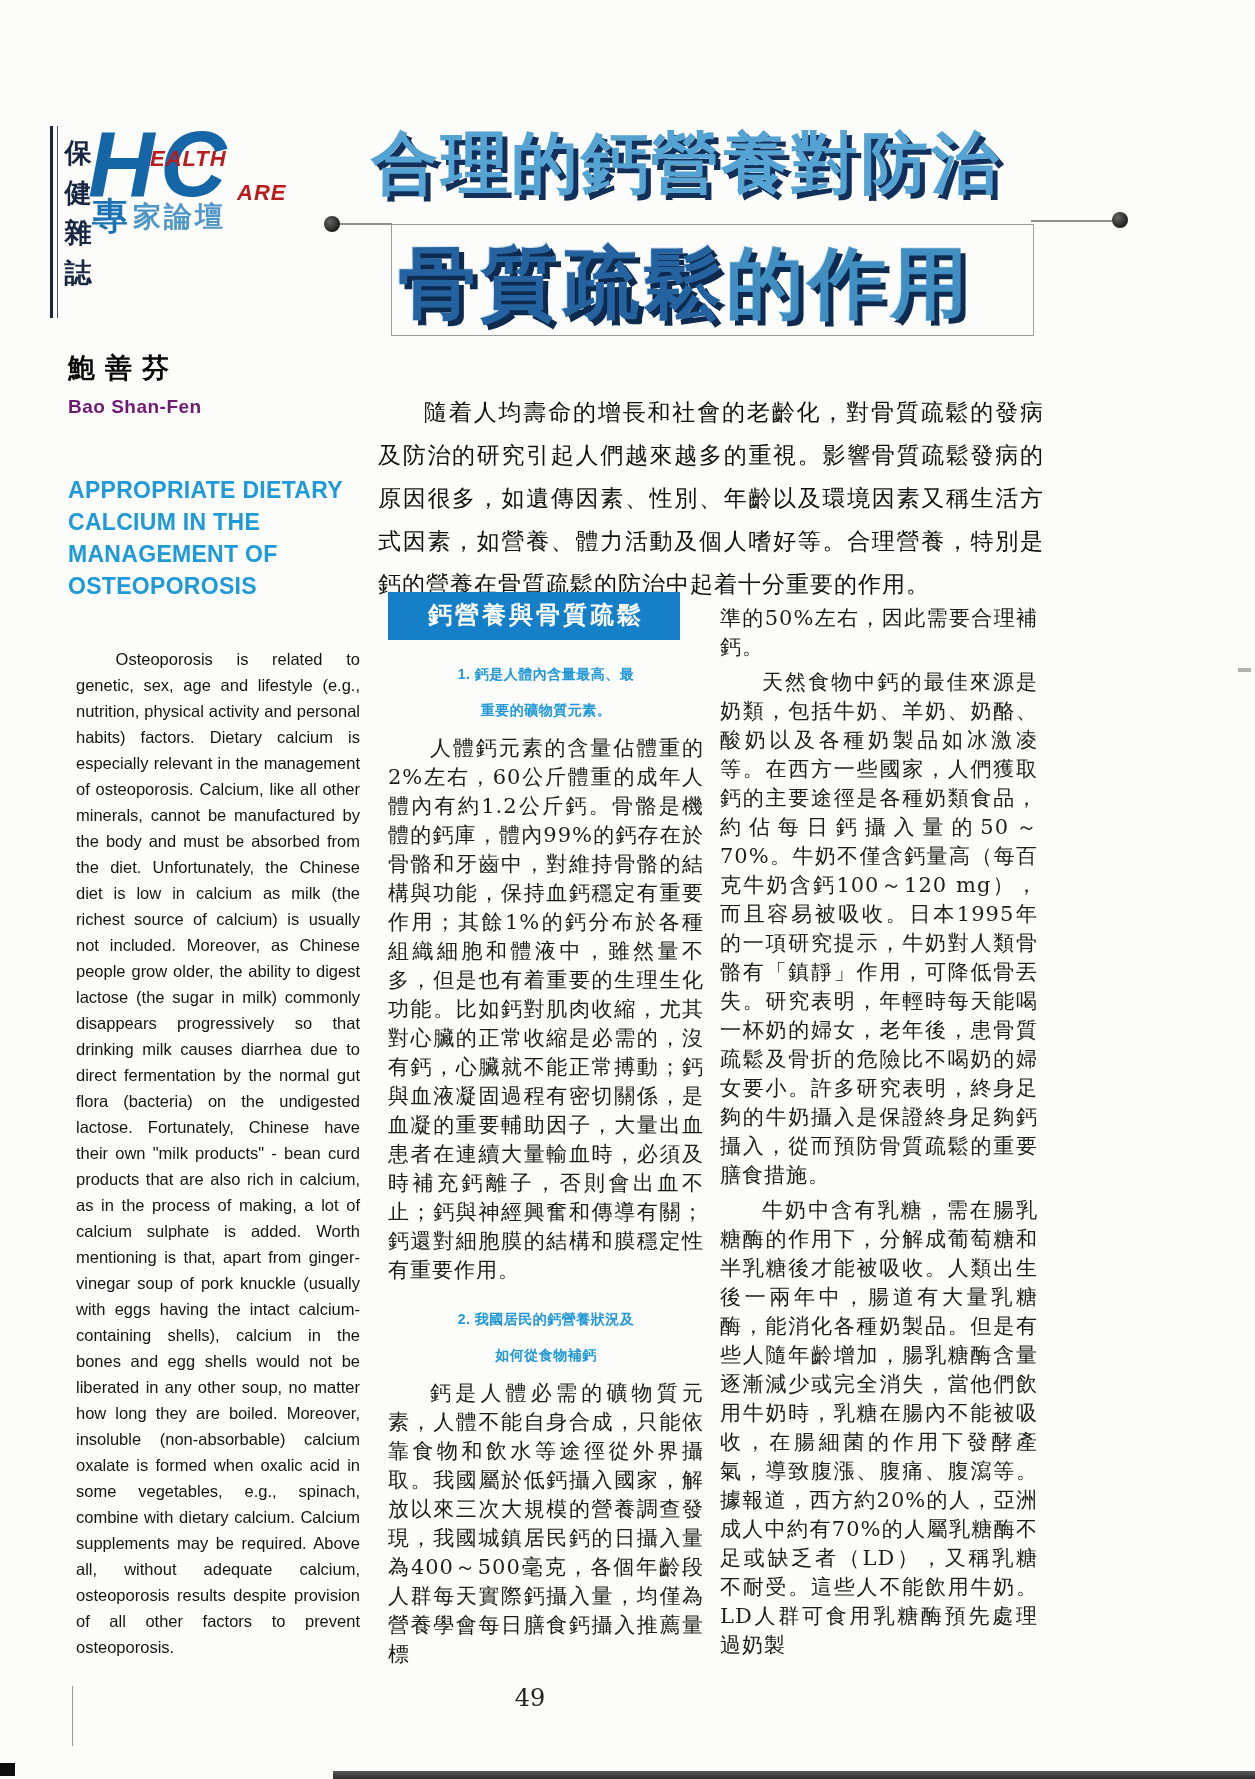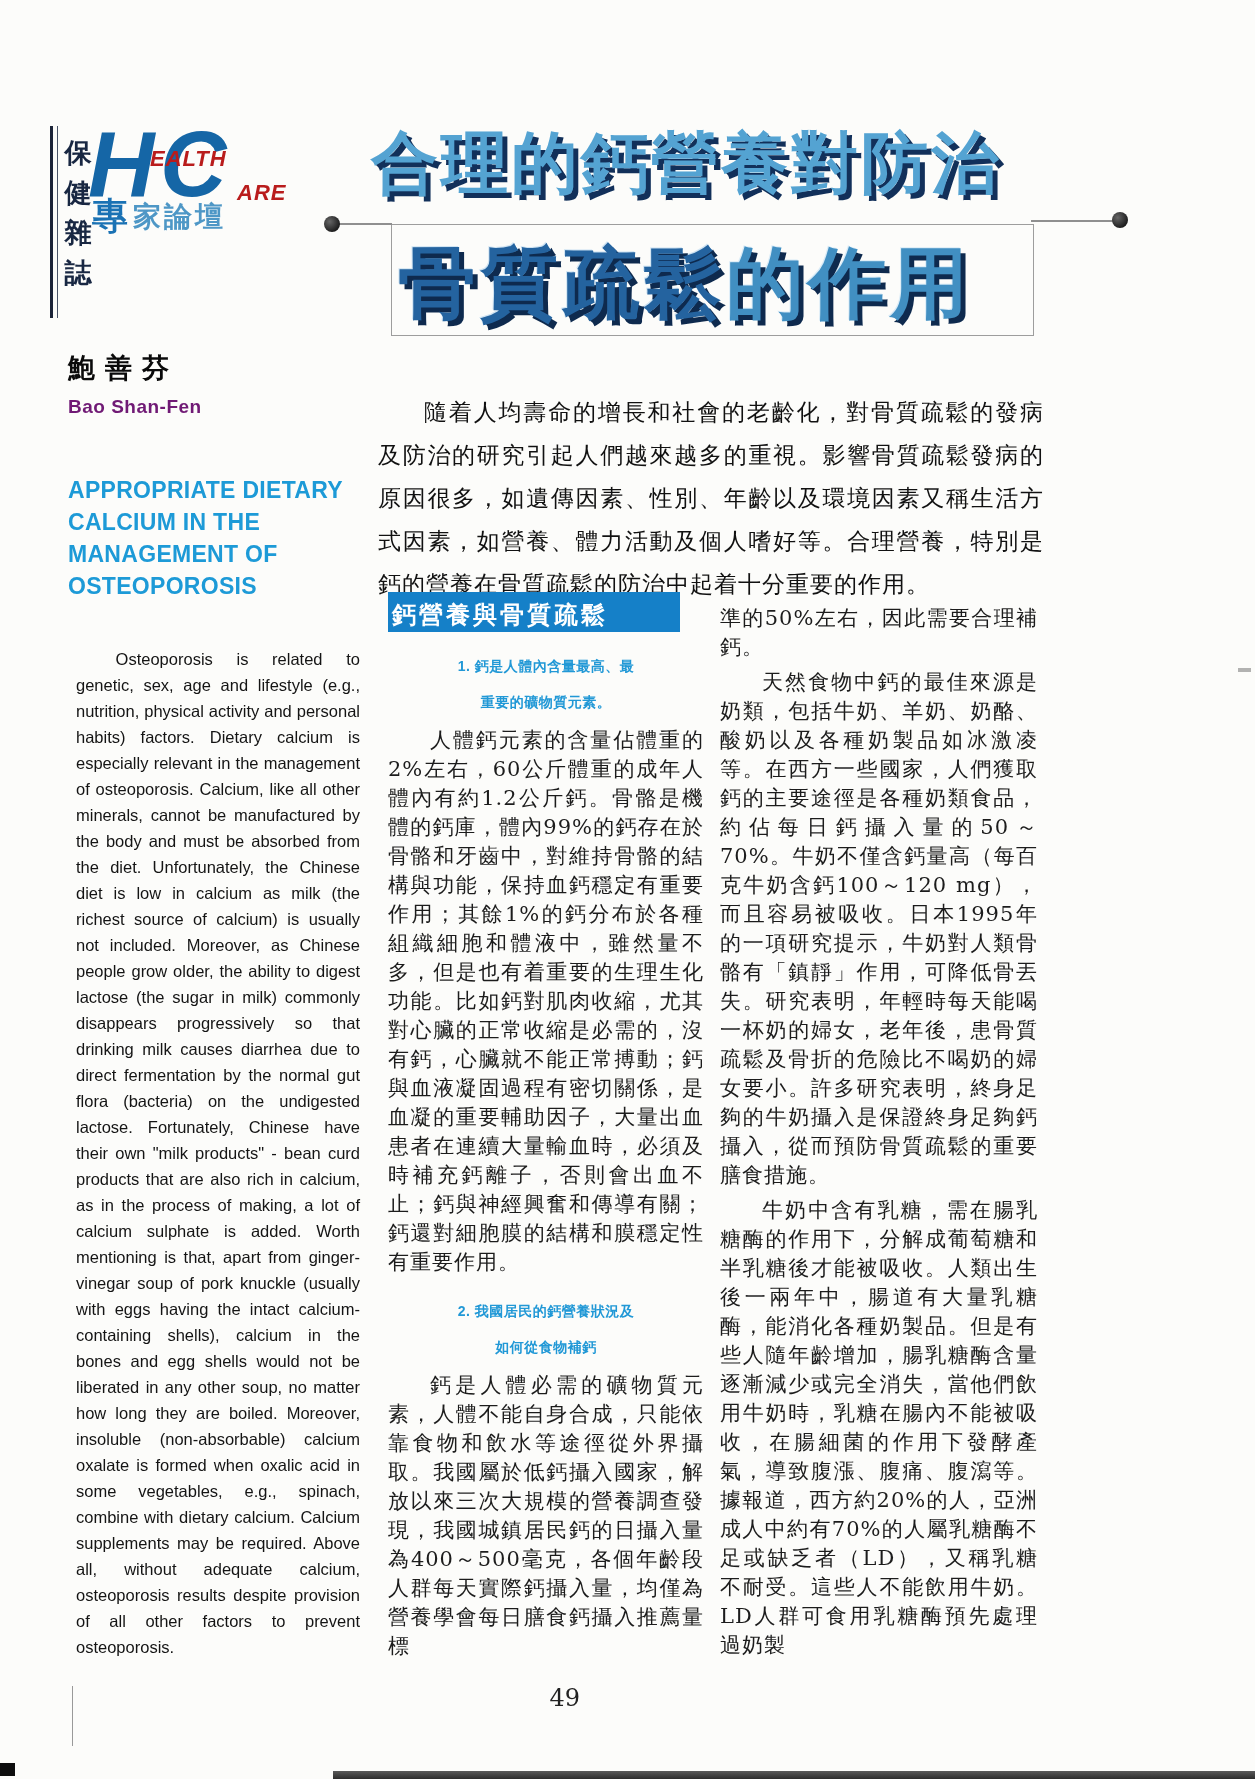--- a/index.html
+++ b/index.html
@@ -61,9 +61,9 @@
   .col-mid{position:absolute;left:388px;top:592px;width:316px;}
   .col-right{position:absolute;left:720px;top:604px;width:318px;}
   .sec-box{
-    width:292px;height:40px;box-sizing:border-box;background:#1580C8;
+    width:292px;height:48px;box-sizing:border-box;background:#1580C8;
     color:#ffffff;font-size:24px;font-weight:bold;line-height:46px;
-    padding-left:4px;letter-spacing:3px;
+    padding-left:4px;letter-spacing:3px;text-align:center;
   }
   .subhead{
     text-align:center;color:#2198D6;font-weight:bold;

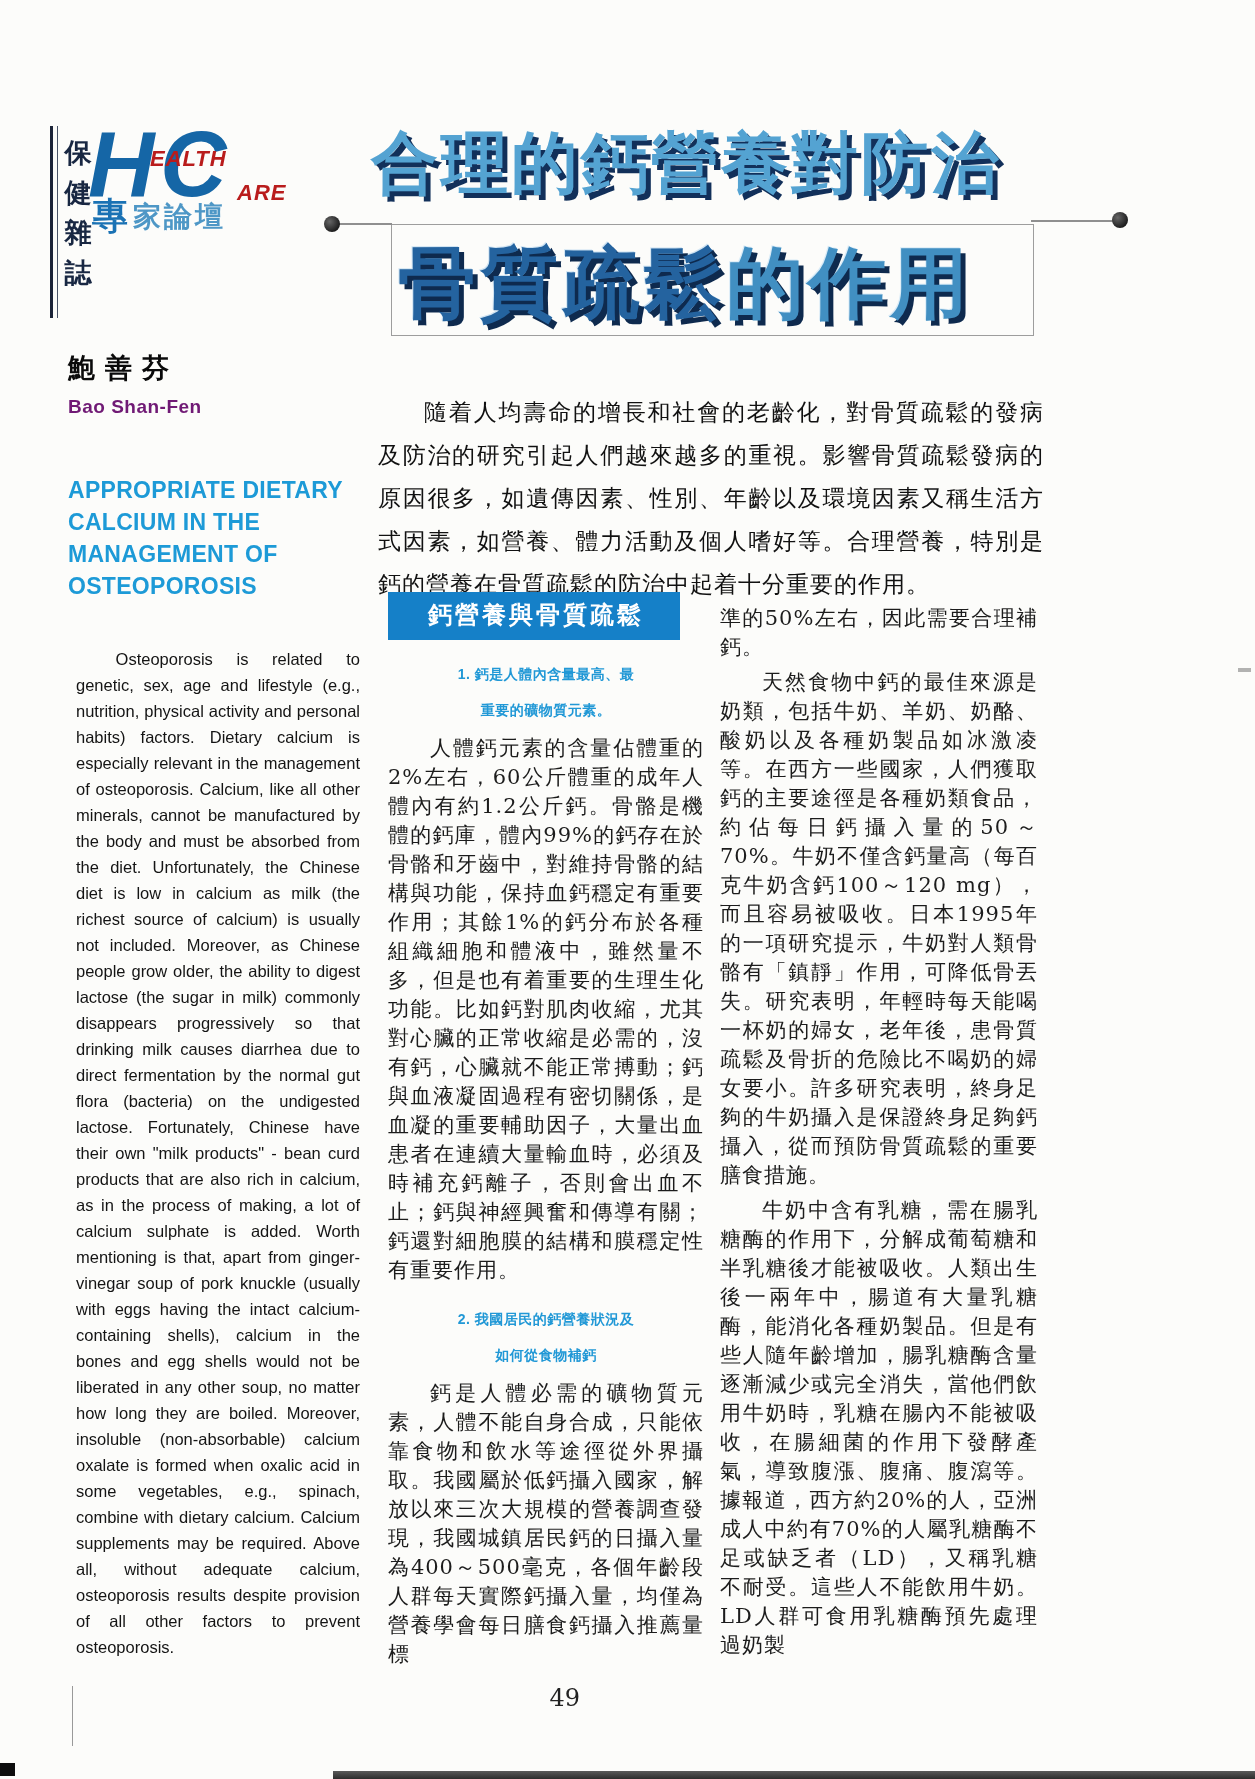--- a/index.html
+++ b/index.html
@@ -77,7 +77,7 @@
   .zh-body.flush{text-indent:0;margin-top:0;}
   
   .page-number{
-    position:absolute;left:480px;top:1684px;width:100px;text-align:right;
+    position:absolute;left:480px;top:1684px;width:100px;text-align:center;
     font-family:"DejaVu Serif","Liberation Serif",serif;font-size:24px;color:#222;
   }
   .bottom-bar{position:absolute;left:333px;bottom:0;width:922px;height:8px;background:linear-gradient(#5a5a5a,#2c2c2c);}

